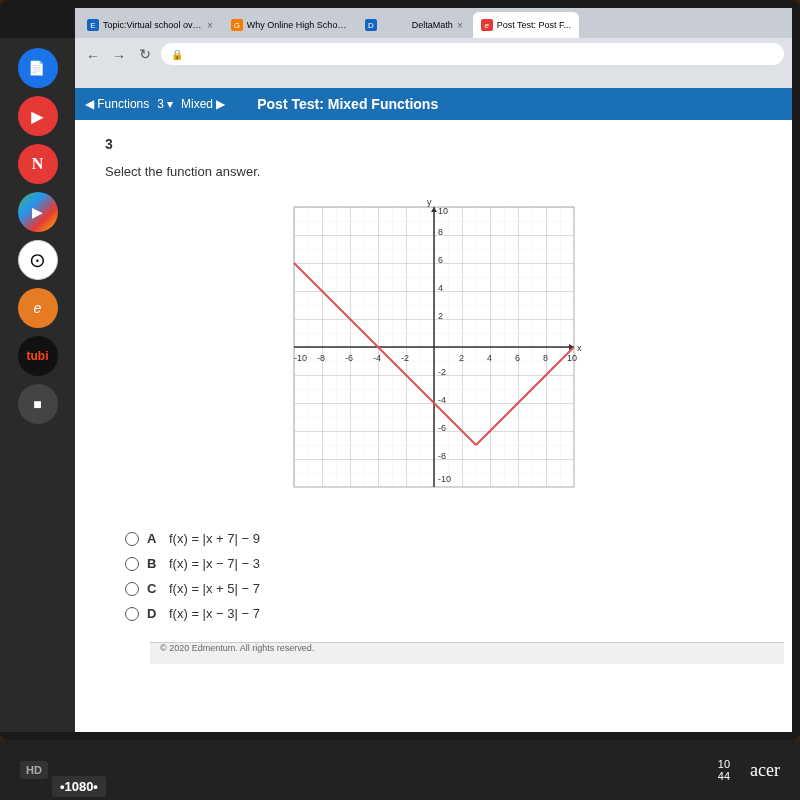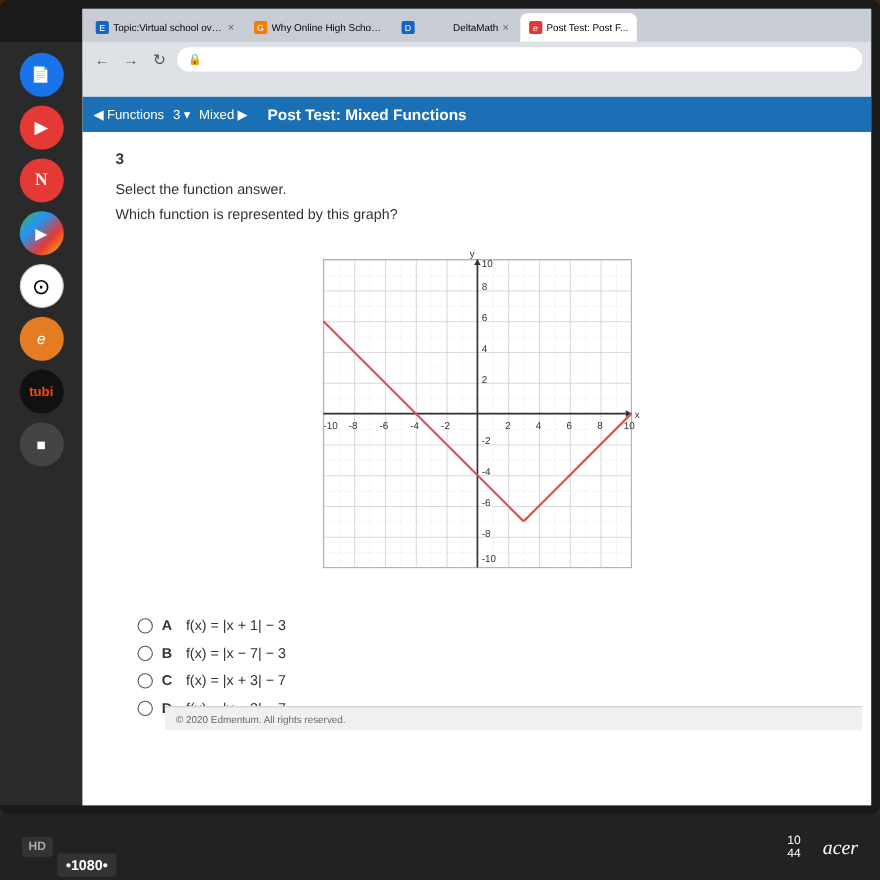--- a/index.html
+++ b/index.html
@@ -149,7 +149,7 @@
     .toolbar-title {
       font-size: 14px;
       font-weight: bold;
-      margin-left: 10px;
+      margin-left: 24px;
     }
 
     

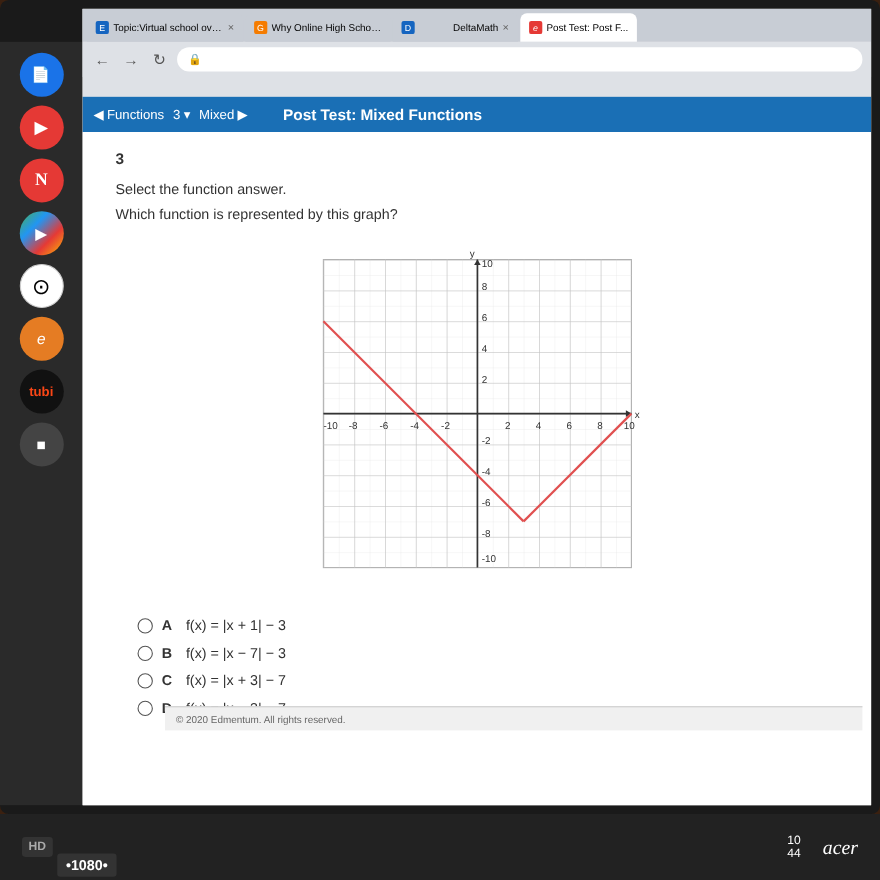--- a/index.html
+++ b/index.html
@@ -416,7 +416,6 @@
 
     <div class="question-instruction">Select the function answer.</div>
 
-    <div class="question-text">Which function is represented by this graph?</div>
 
     <div class="graph-container">
       <svg class="graph-svg" viewBox="0 0 340 320">

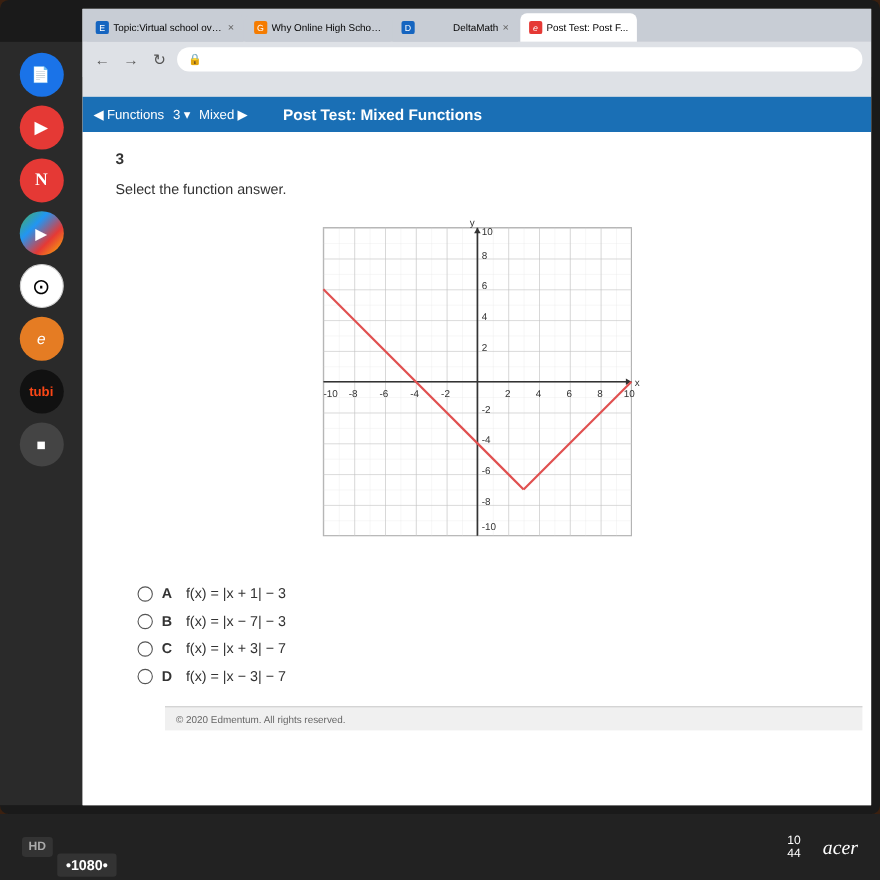--- a/index.html
+++ b/index.html
@@ -481,7 +481,7 @@
       <div class="answer-item">
         <div class="radio-circle"></div>
         <span class="answer-label">A</span>
-        <span class="answer-text">f(x) = |x + 1| − 3</span>
+        <span class="answer-text">f(x) = |x + 7| − 9</span>
       </div>
 
       <div class="answer-item">

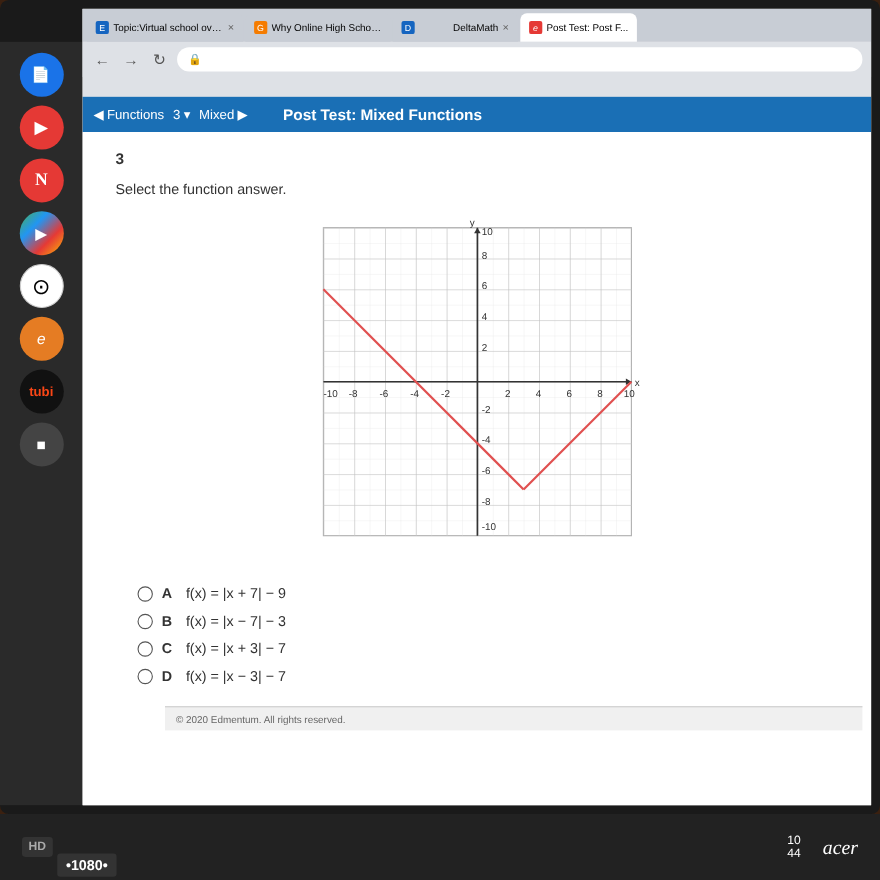--- a/index.html
+++ b/index.html
@@ -493,7 +493,7 @@
       <div class="answer-item">
         <div class="radio-circle"></div>
         <span class="answer-label">C</span>
-        <span class="answer-text">f(x) = |x + 3| − 7</span>
+        <span class="answer-text">f(x) = |x + 5| − 7</span>
       </div>
 
       <div class="answer-item">

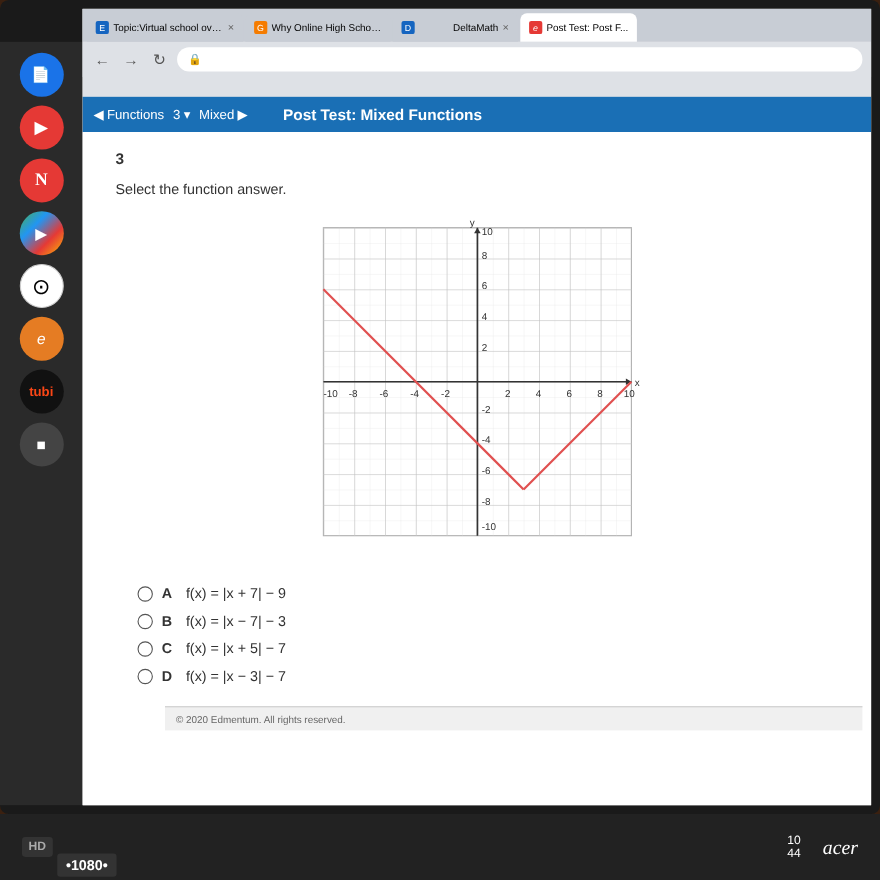--- a/index.html
+++ b/index.html
@@ -261,7 +261,6 @@
       background: #f0f0f0;
       border-top: 1px solid #ccc;
       display: flex;
-      align-items: center;
       padding: 0 10px;
       font-size: 9px;
       color: #666;

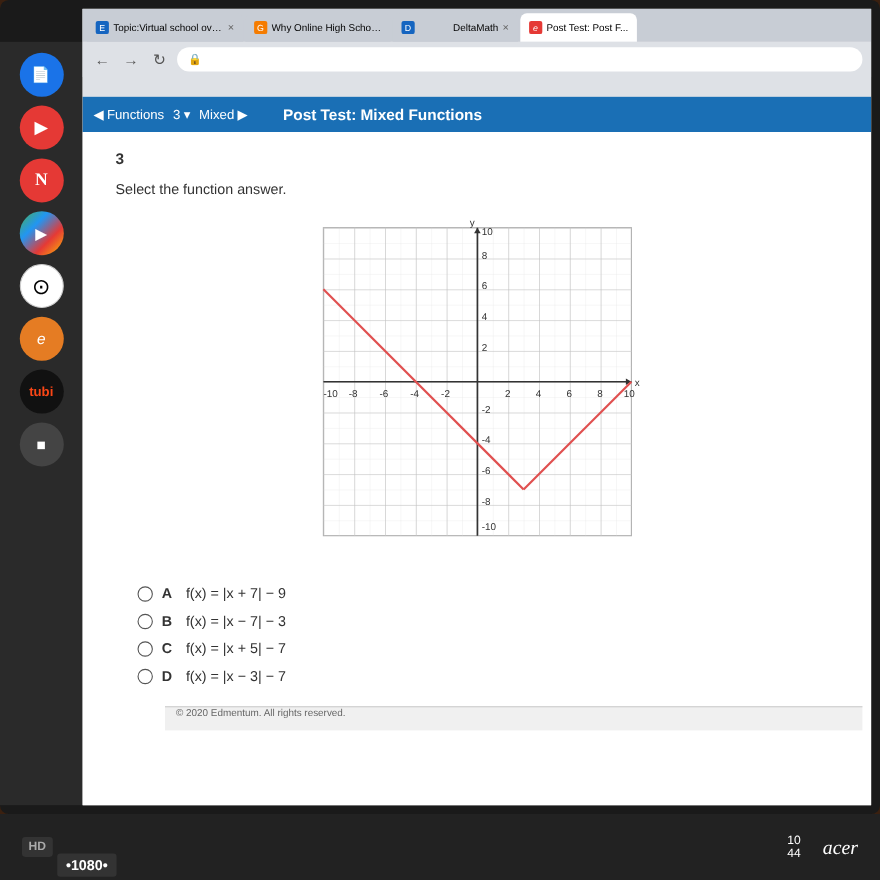--- a/index.html
+++ b/index.html
@@ -319,7 +319,6 @@
       margin-left: auto;
       color: white;
       font-size: 18px;
-      font-style: italic;
       font-family: Georgia, serif;
     }
     .axis-line { stroke: #333; stroke-width: 1.5; }

